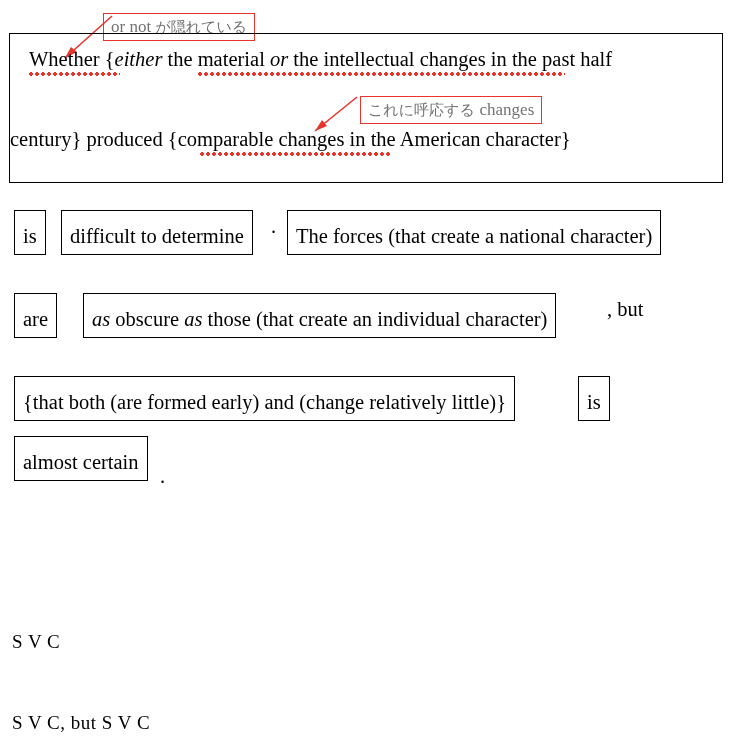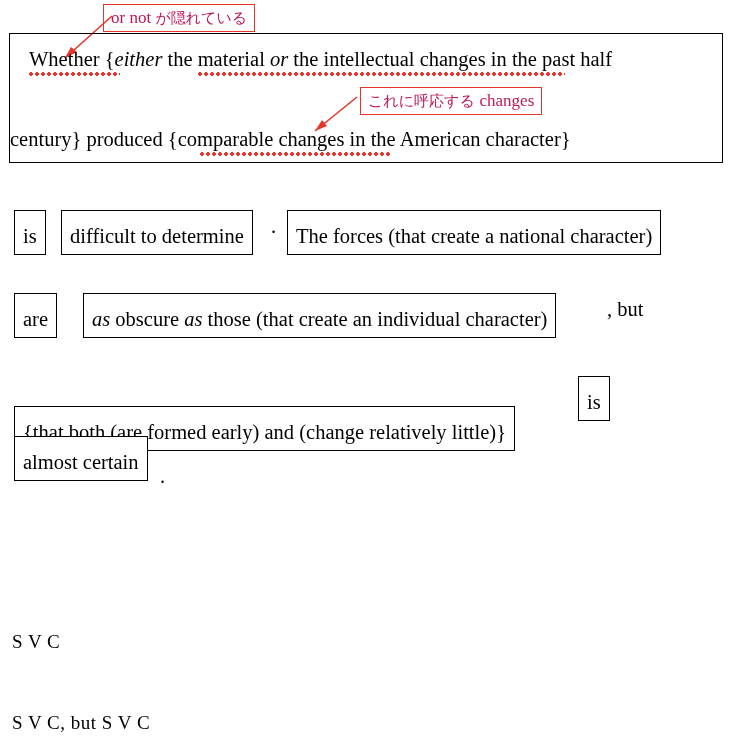--- a/index.html
+++ b/index.html
@@ -20,13 +20,14 @@
   .callout {
     position: absolute;
     border: 1px solid #e8342a;
-    color: #be185d;
+    color: #737373;
     background: #ffffff;
     font-size: 17px;
     line-height: 1.25;
     padding: 2px 7px 3px 7px;
     white-space: nowrap;
     font-family: "Liberation Serif", serif;
+    margin-top: 9px;
   }
   .callout .jp {
     font-family: "DejaVu Sans", sans-serif;

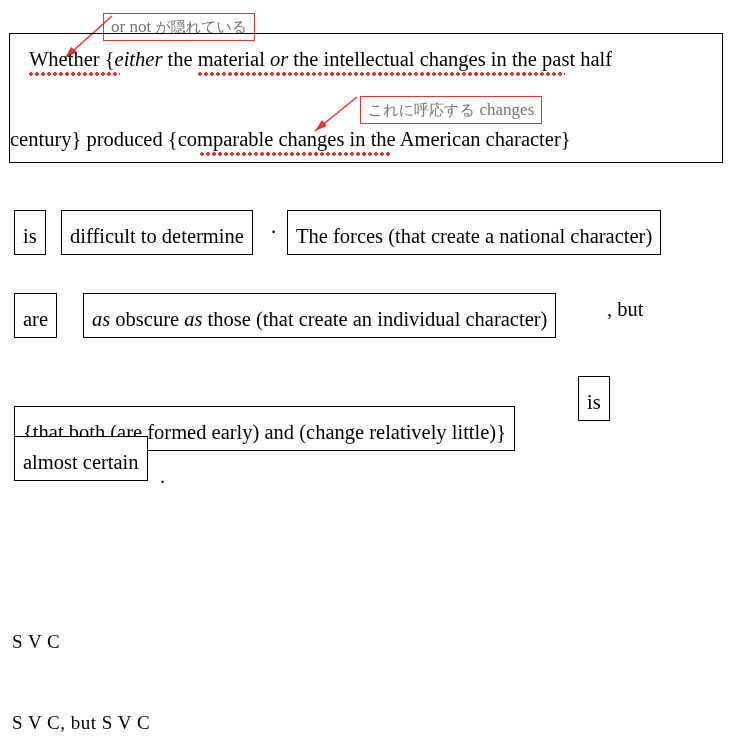--- a/index.html
+++ b/index.html
@@ -45,7 +45,7 @@
     left: 9px;
     top: 33px;
     width: 714px;
-    height: 130px;
+    height: 150px;
     border: 1.5px solid #000000;
     box-sizing: border-box;
   }

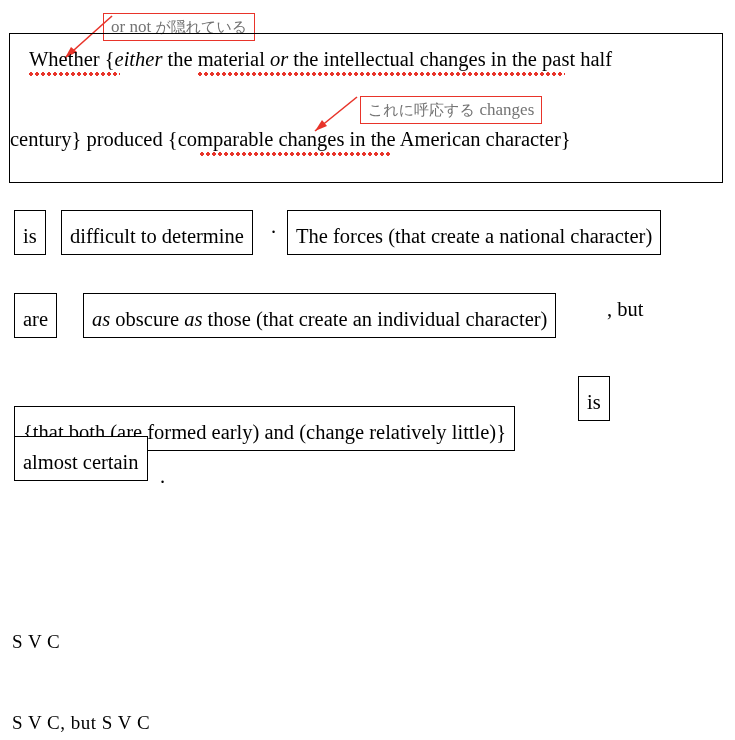--- a/index.html
+++ b/index.html
@@ -148,7 +148,7 @@
   <span>, but</span>
 </div>
 
-<div class="bx" style="left:14px; top:376px;margin-top:30px;">
+<div class="bx" style="left:14px; top:376px;">
   <span>{that both (are formed early) and (change relatively little)}</span>
 </div>
 <div class="bx" style="left:578px; top:376px;">

